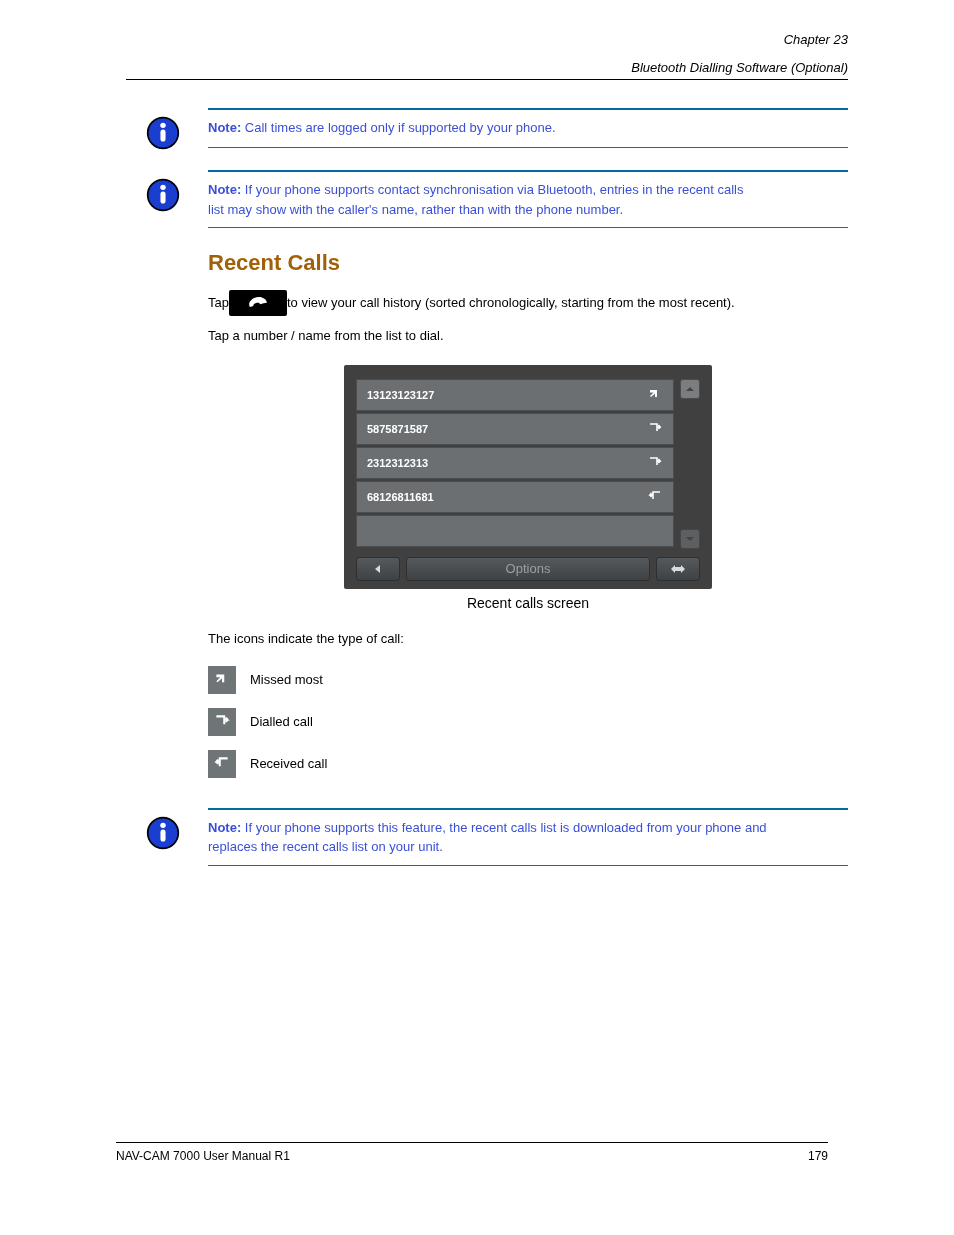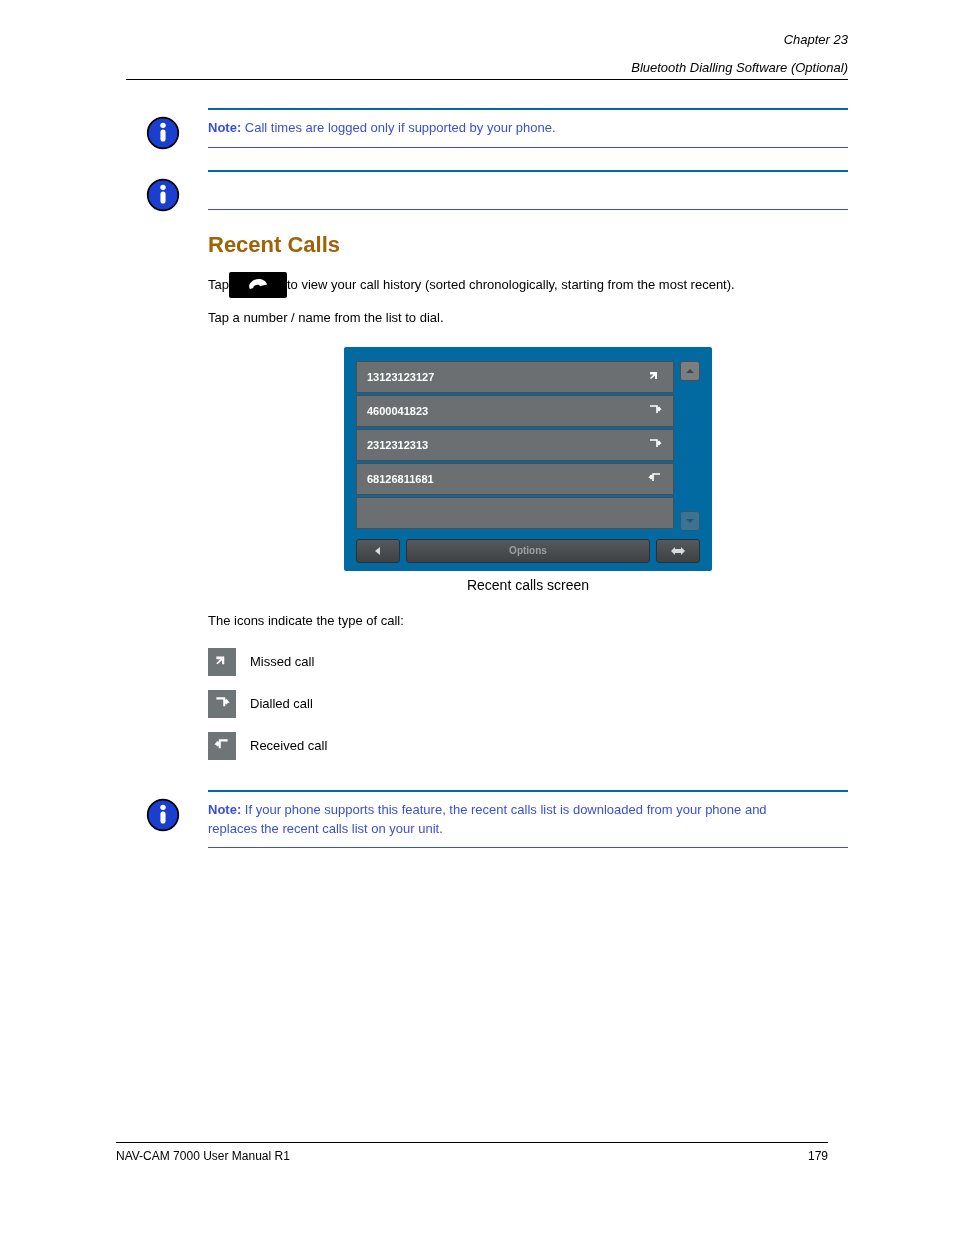--- a/index.html
+++ b/index.html
@@ -217,6 +217,11 @@
           <rect x="17" y="16" width="6" height="14" rx="3" fill="#fff"></rect>
         </svg>
       </span>
+      <p>
+        <span class="note-word">Note:</span>
+        <span>If your phone supports contact synchronisation via Bluetooth, entries in the recent calls</span><br>
+        <span>list may show with the caller's name, rather than with the phone number.</span>
+      </p>
     </div>
 
     <div class="h2">Recent Calls</div>

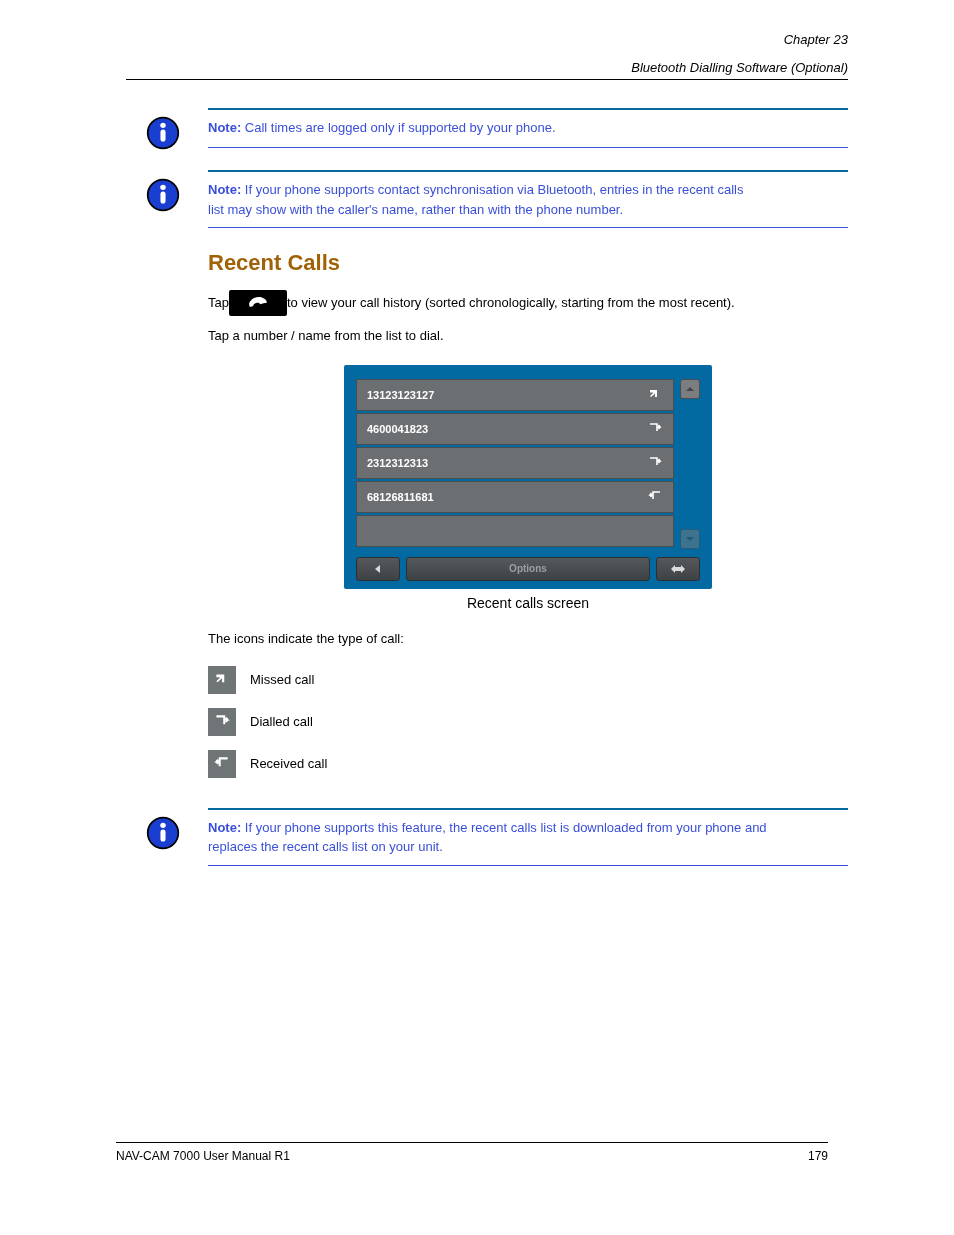--- a/index.html
+++ b/index.html
@@ -91,7 +91,7 @@
   }
   .phone-ui {
     width: 368px;
-    background: #0369a1;
+    background: #404040;
     padding: 14px 12px 8px 12px;
     border-radius: 2px;
     font-family: Arial, sans-serif;

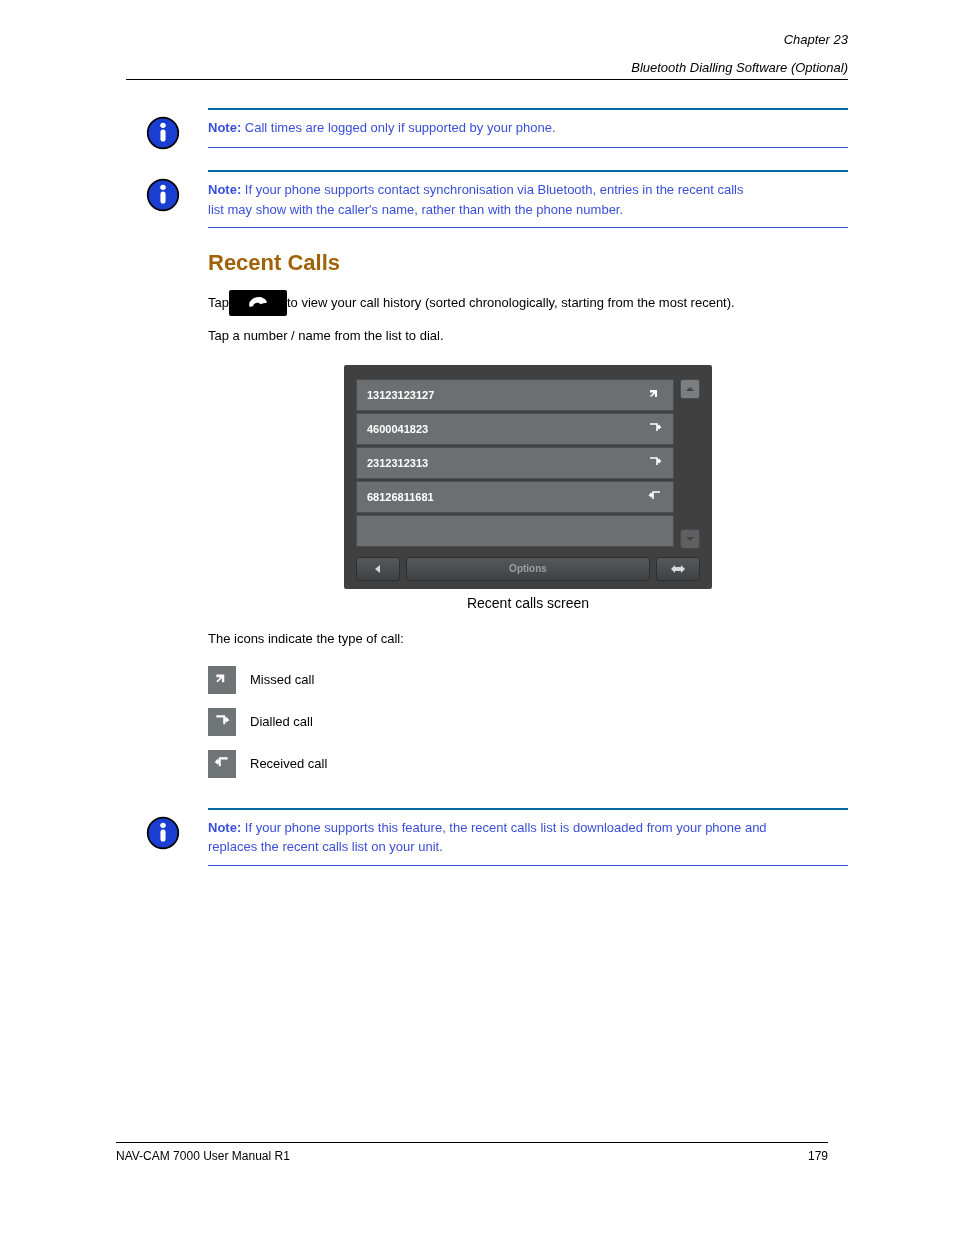--- a/index.html
+++ b/index.html
@@ -251,7 +251,7 @@
               </span>
             </div>
             <div class="row">
-              <span>4600041823</span>
+              <span>5875871587</span>
               <span class="ctype-icon">
                 <svg width="16" height="16" viewBox="0 0 16 16">
                     <path d="M3 3 h7 v7 M10 6 l3 0 l-1.5 -2 M13 6 l-1.5 2" stroke="#fff" stroke-width="1.6" fill="none"></path>

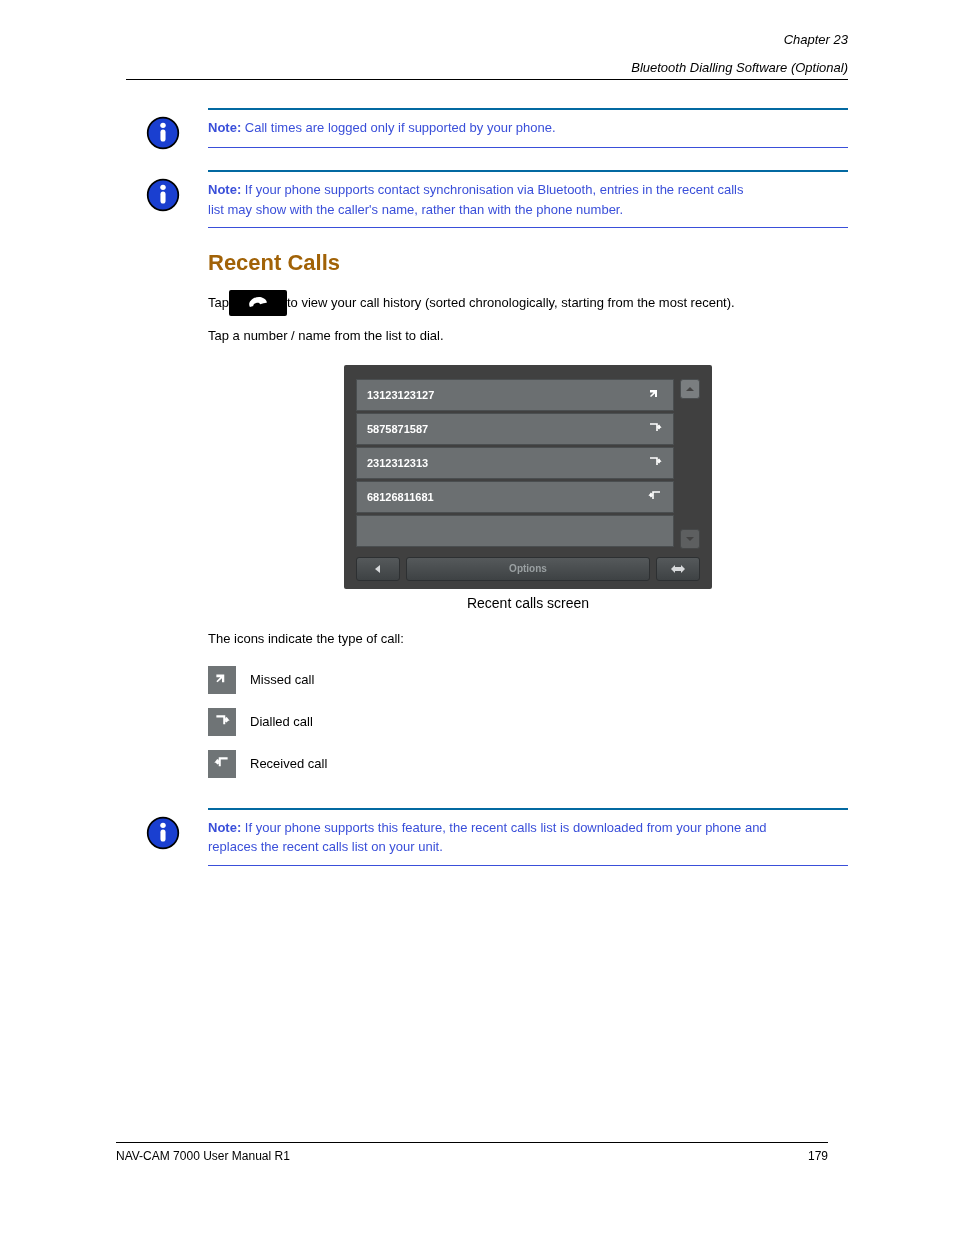--- a/index.html
+++ b/index.html
@@ -146,8 +146,8 @@
     align-items: center;
     justify-content: center;
     color: #9aa0a2;
-    font-size: 10px;
-    font-weight: bold;
+    font-size: 13px;
+    font-weight: normal;
   }
   .sk-back { width: 44px; }
   .sk-options { flex: 1; }

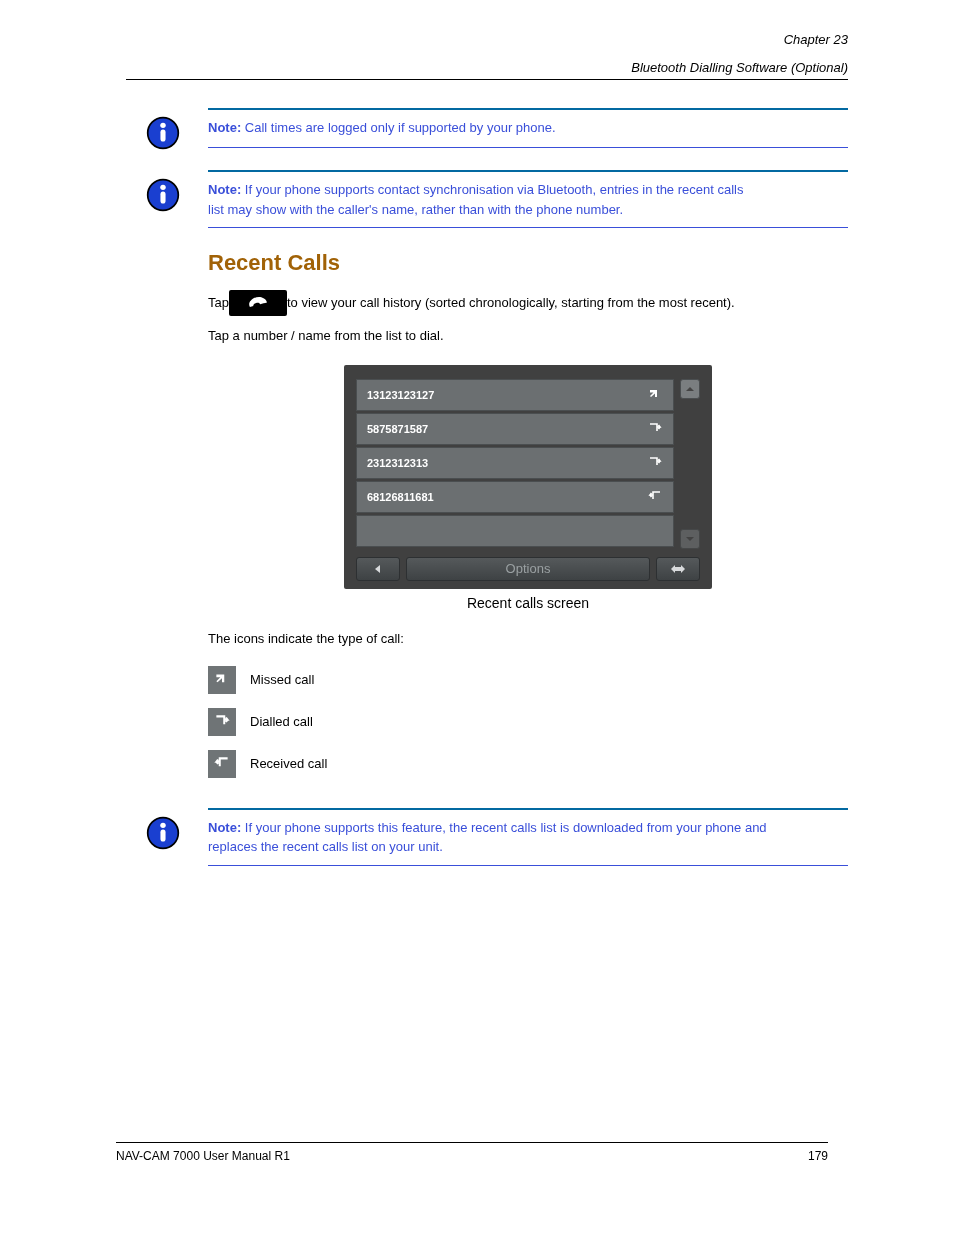--- a/index.html
+++ b/index.html
@@ -318,7 +318,7 @@
               <path d="M3 3 h7 v7 h-2 v-3.5 L4 10 3 9 6.5 5.5 H3 z" fill="#fff"></path>
             </svg>
         </span>
-        <span>Missed call</span>
+        <span>Missed most</span>
       </div>
       <div class="legend-row">
         <span class="legend-icon">

